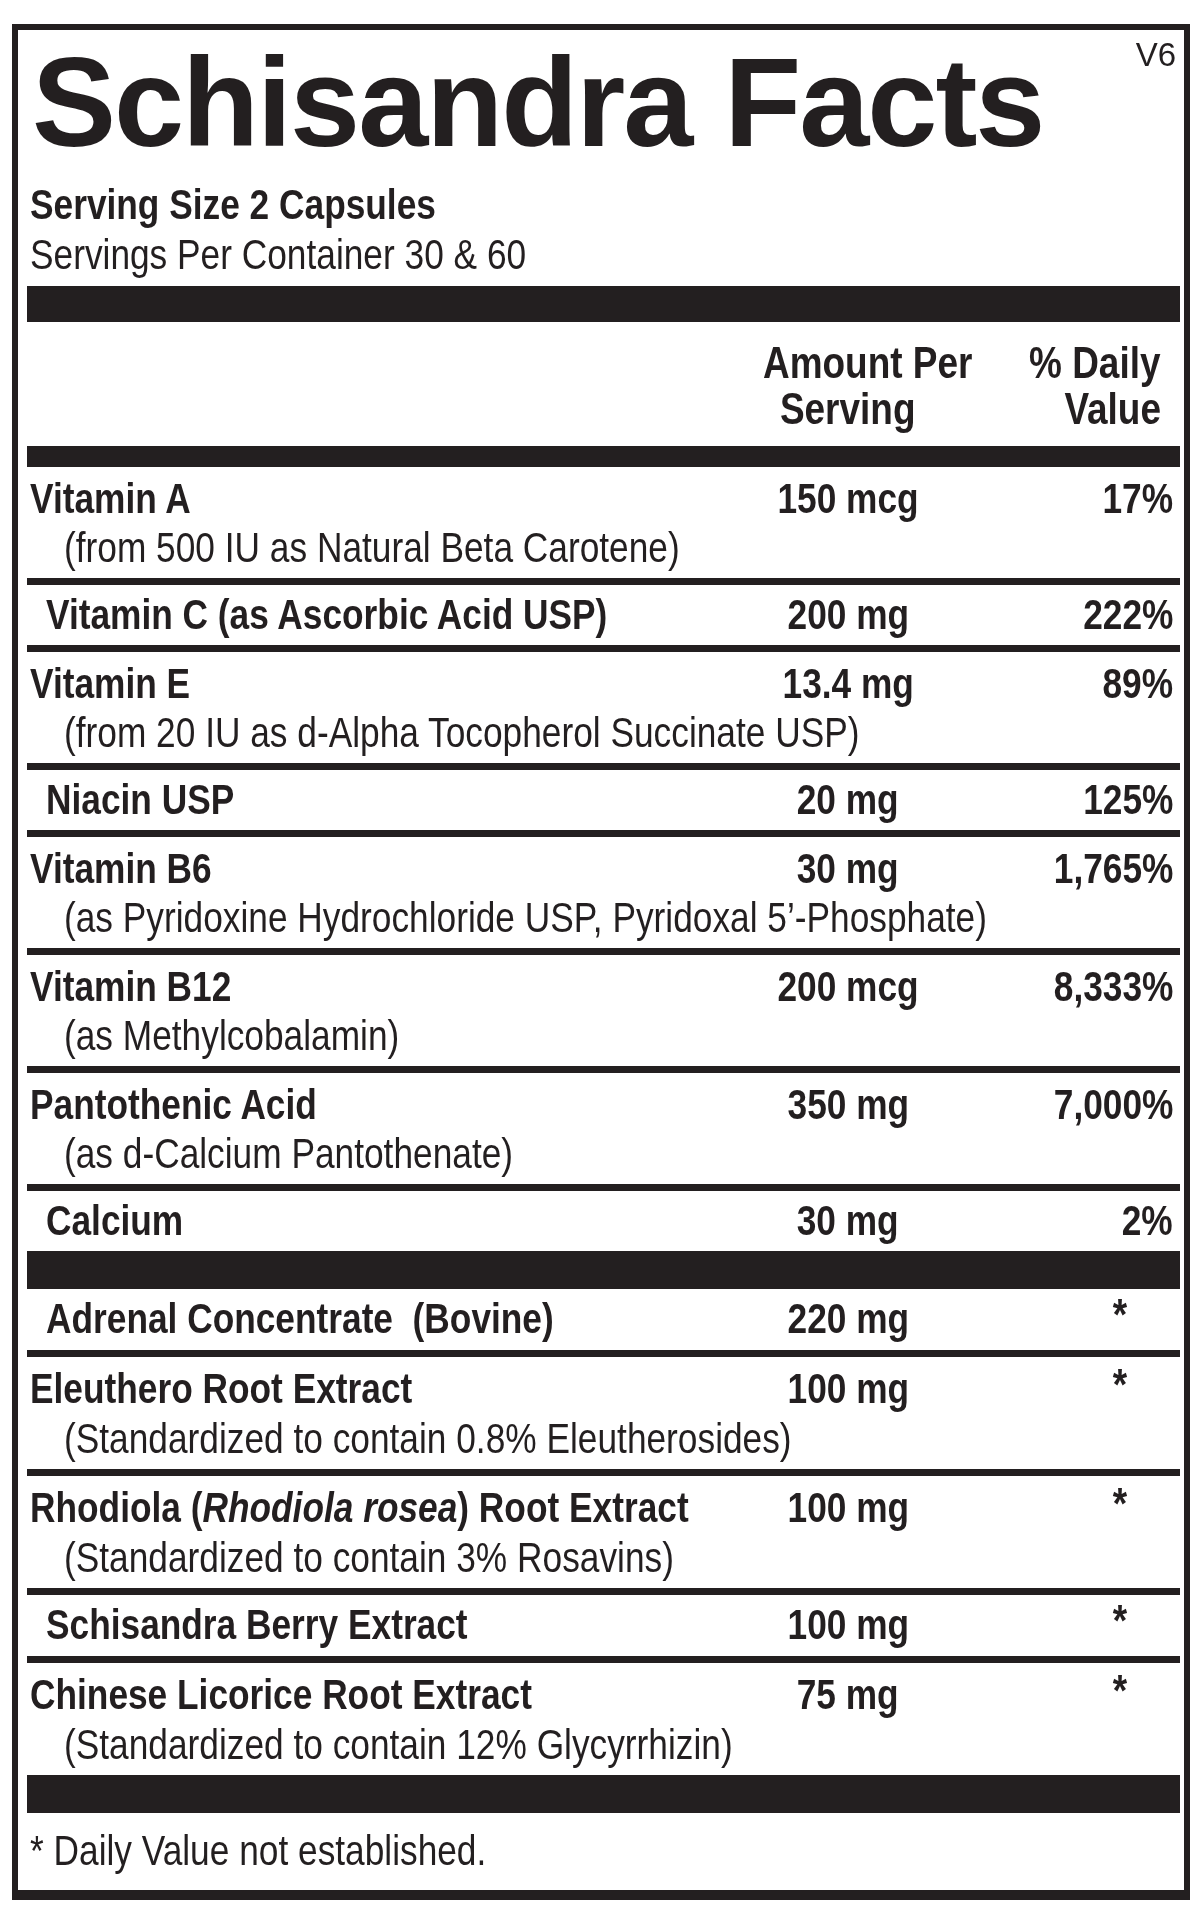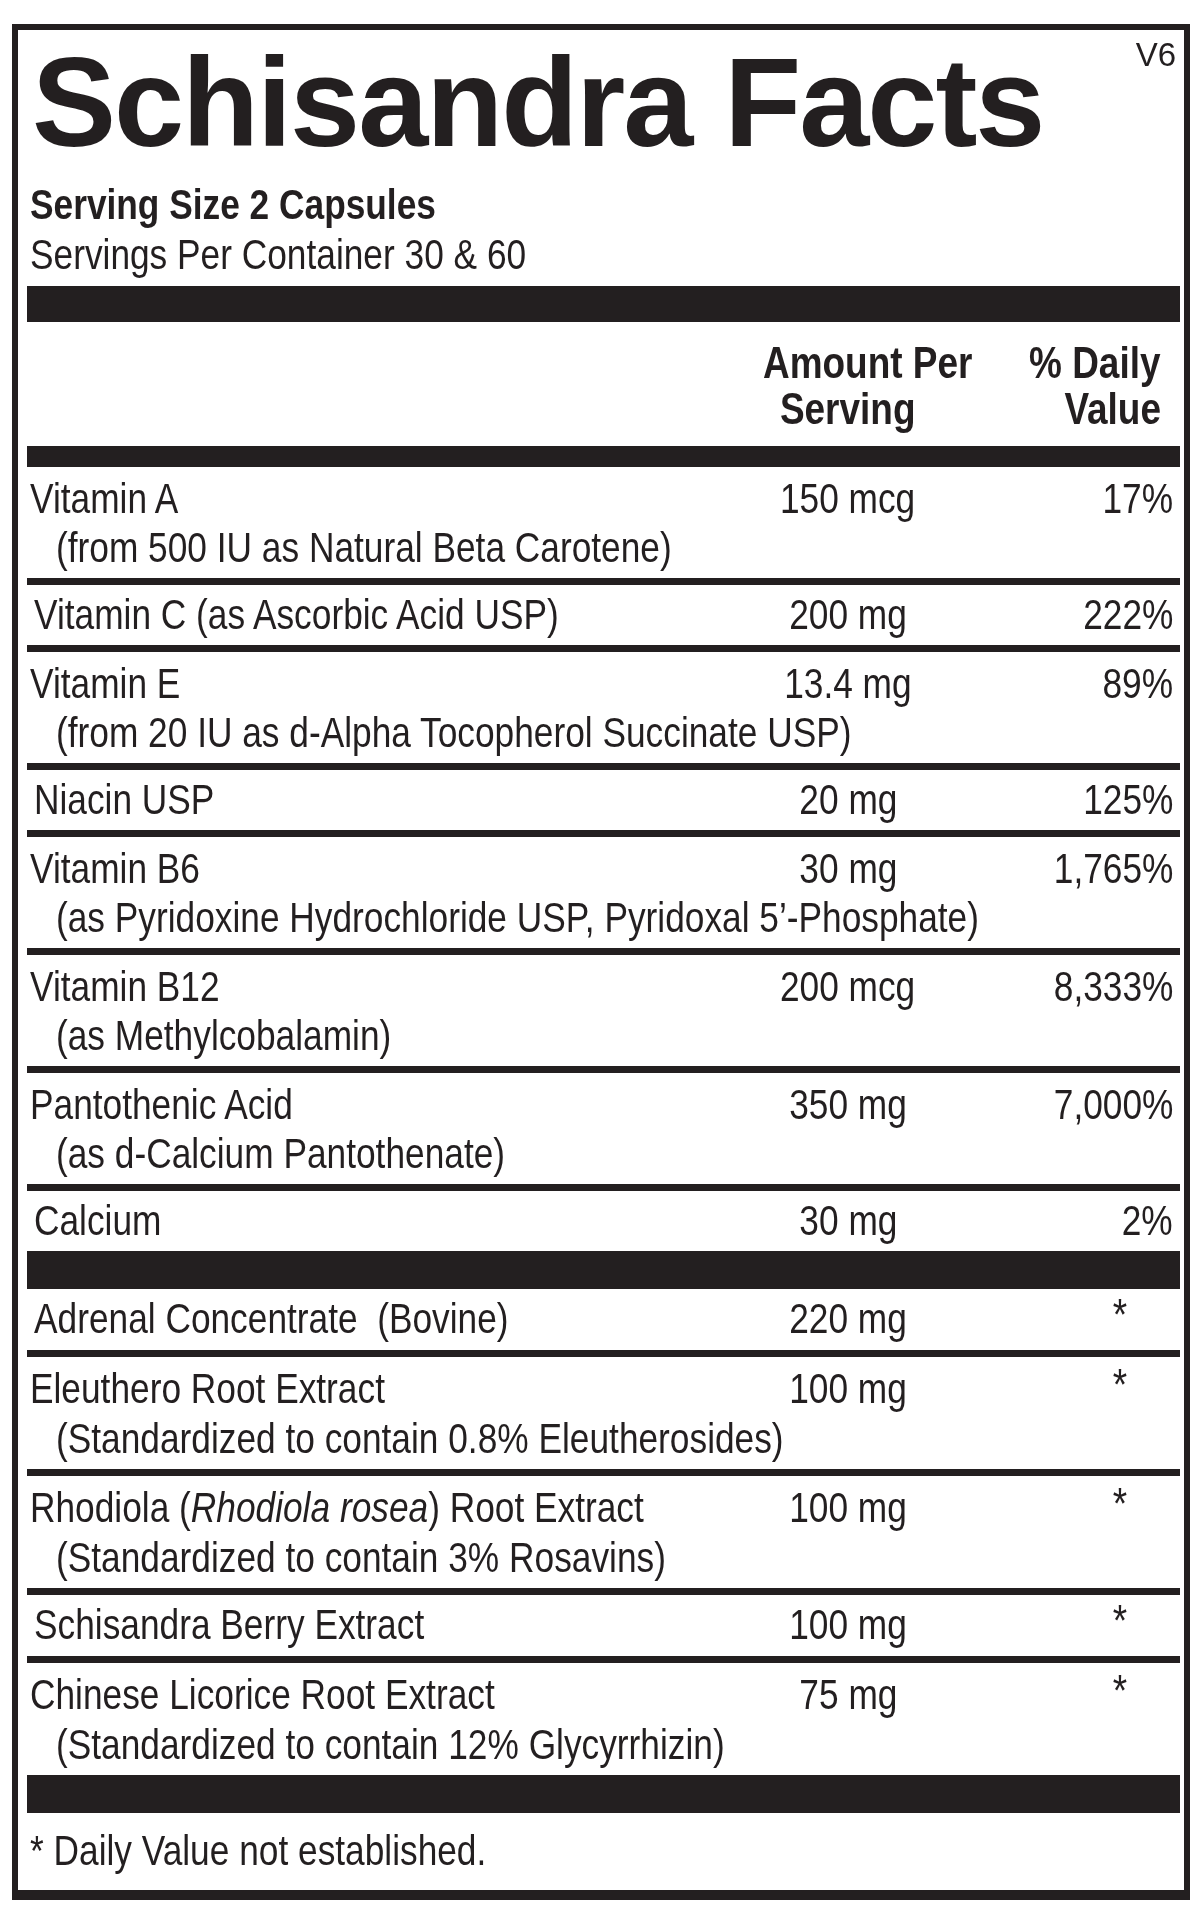--- a/index.html
+++ b/index.html
@@ -37,7 +37,7 @@
 
   .item{padding:6px 11px 6px 16px;}
   .item.double{padding:8px 11px 5px 12px;}
-  .main{display:flex;font-size:42px;line-height:48px;}
+  .main{display:flex;font-size:42px;line-height:48px;font-weight:bold;}
   .name{flex:1;min-width:0;}
   .amount{width:210px;text-align:center;}
   .dv{width:220px;text-align:right;}

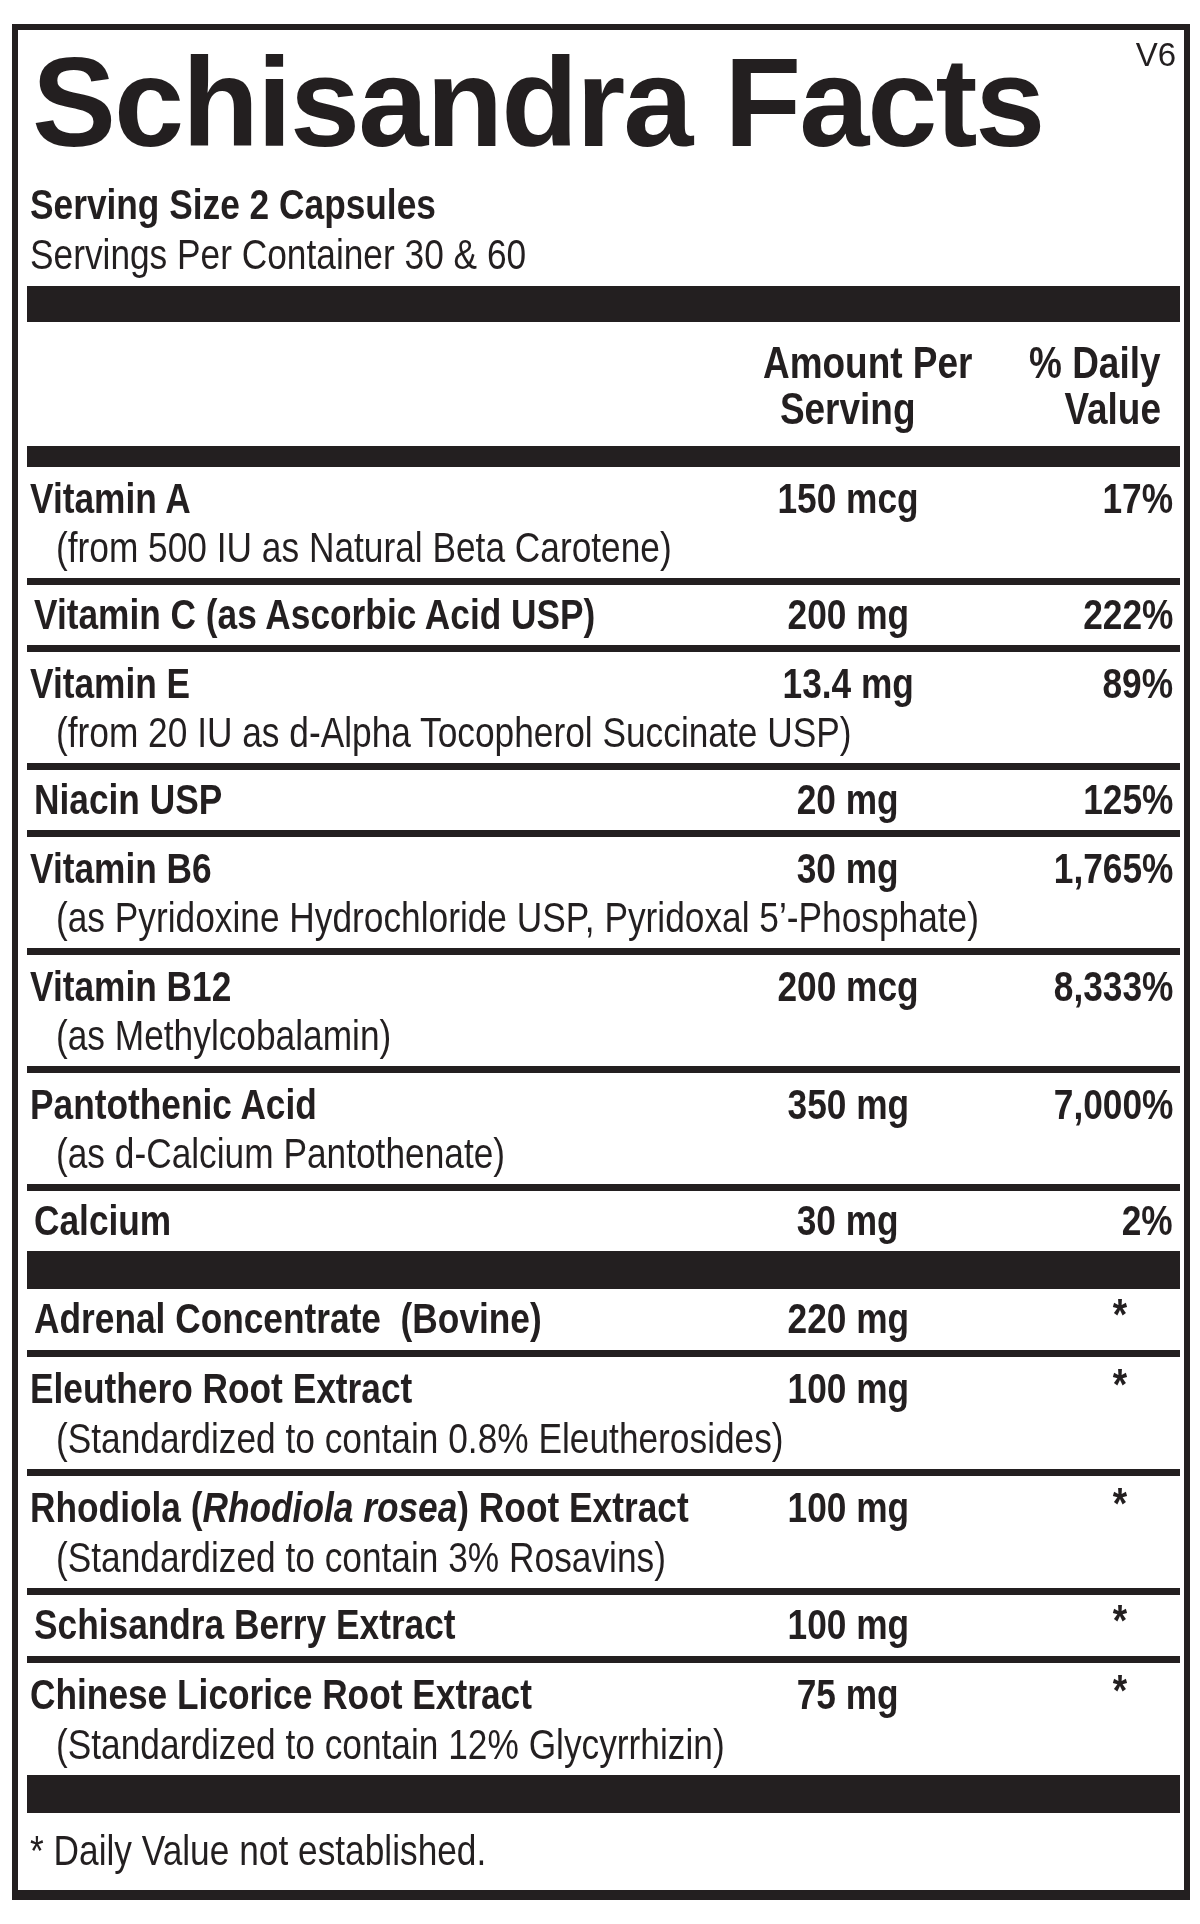--- a/index.html
+++ b/index.html
@@ -42,7 +42,7 @@
   .amount{width:210px;text-align:center;}
   .dv{width:220px;text-align:right;}
   .dv .star{font-size:44px;position:relative;top:-4px;margin-right:46px;}
-  .detail{font-size:42px;line-height:50px;margin-left:26px;}
+  .detail{font-size:42px;line-height:50px;margin-left:34px;}
 
   .footnote{padding:14px 23px 0 12px;font-size:42px;line-height:48px;}
   i{font-style:italic;}

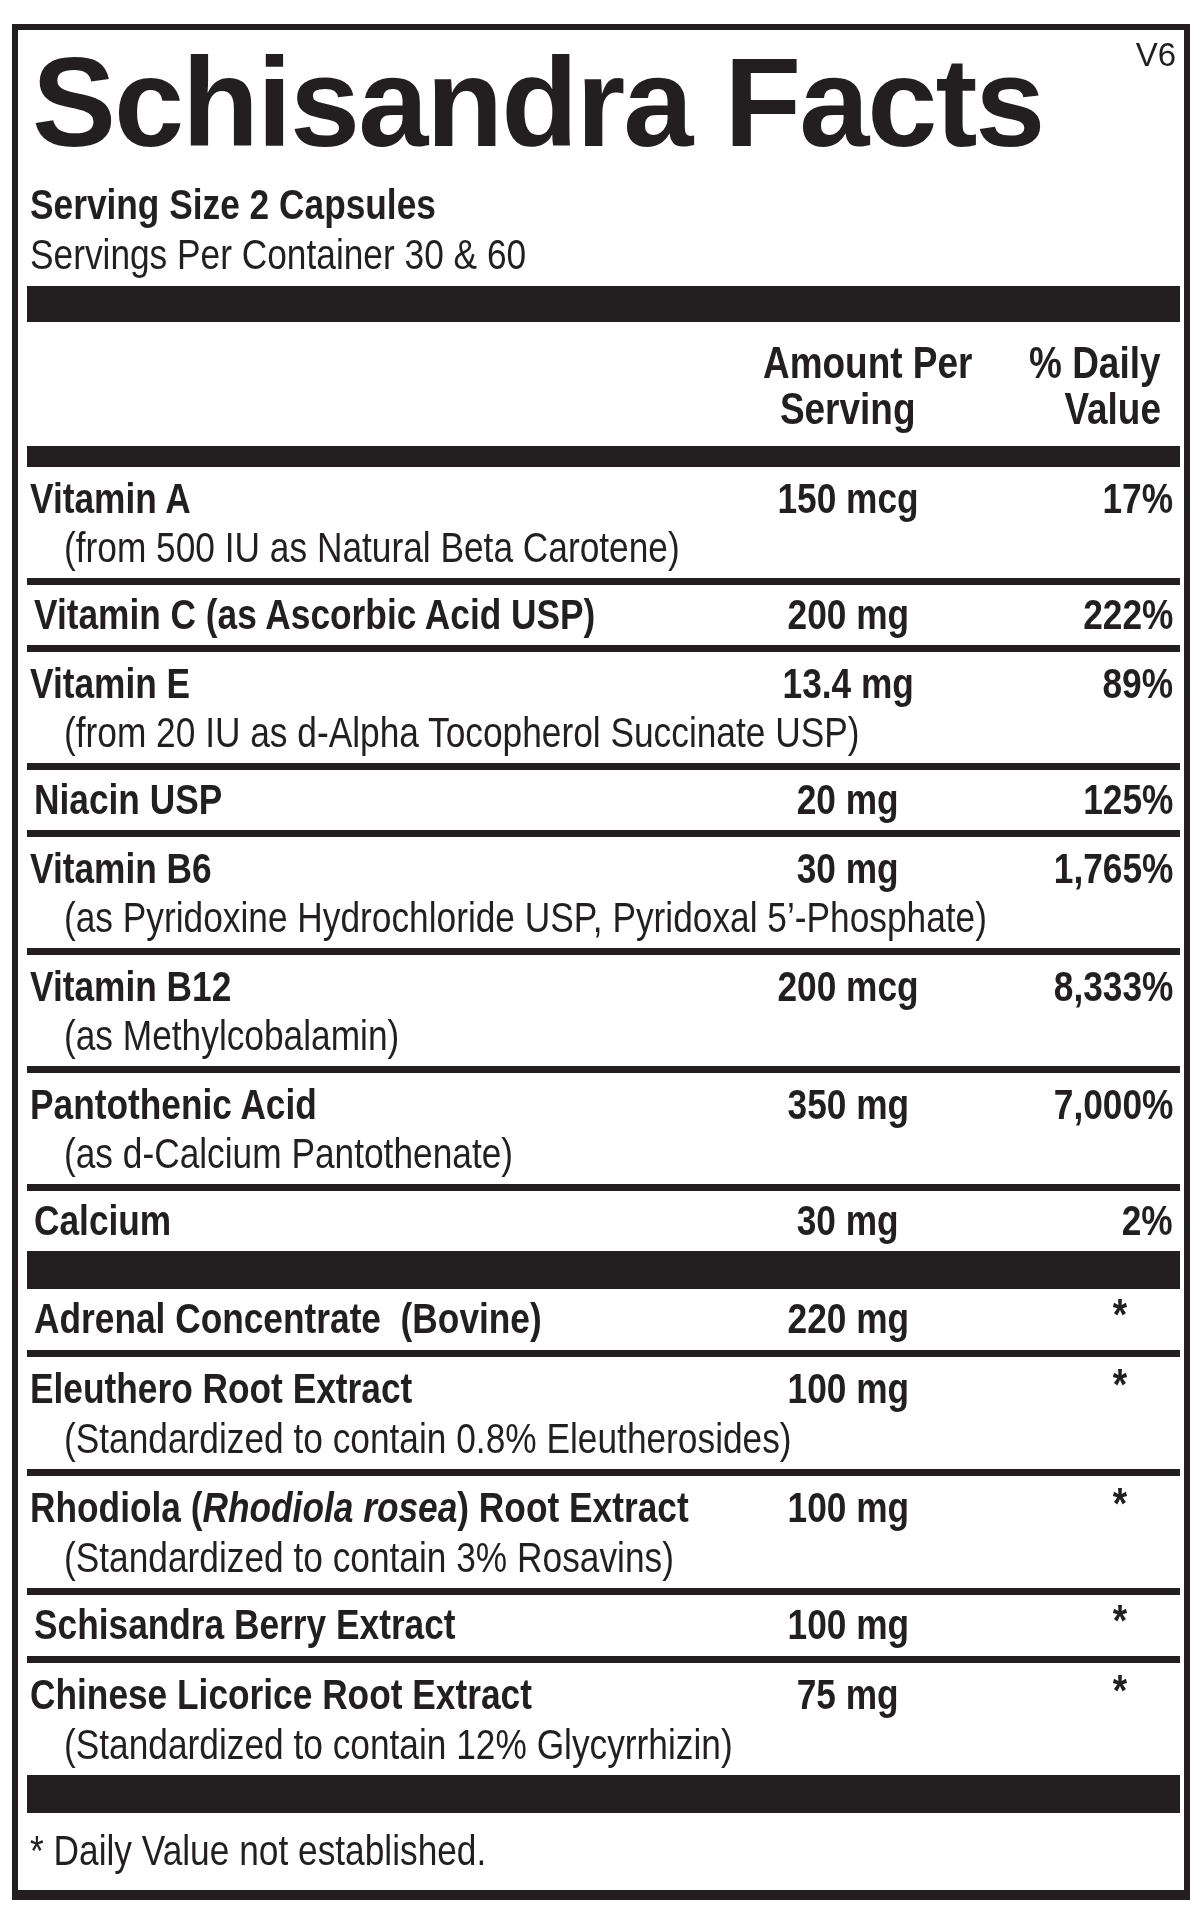--- a/index.html
+++ b/index.html
@@ -35,7 +35,7 @@
 
   .divider{height:7px;background:#231f20;margin:0 4px 0 9px;}
 
-  .item{padding:6px 11px 6px 16px;}
+  .item{padding:6px 11px 6px 28px;}
   .item.double{padding:8px 11px 5px 12px;}
   .main{display:flex;font-size:42px;line-height:48px;font-weight:bold;}
   .name{flex:1;min-width:0;}

